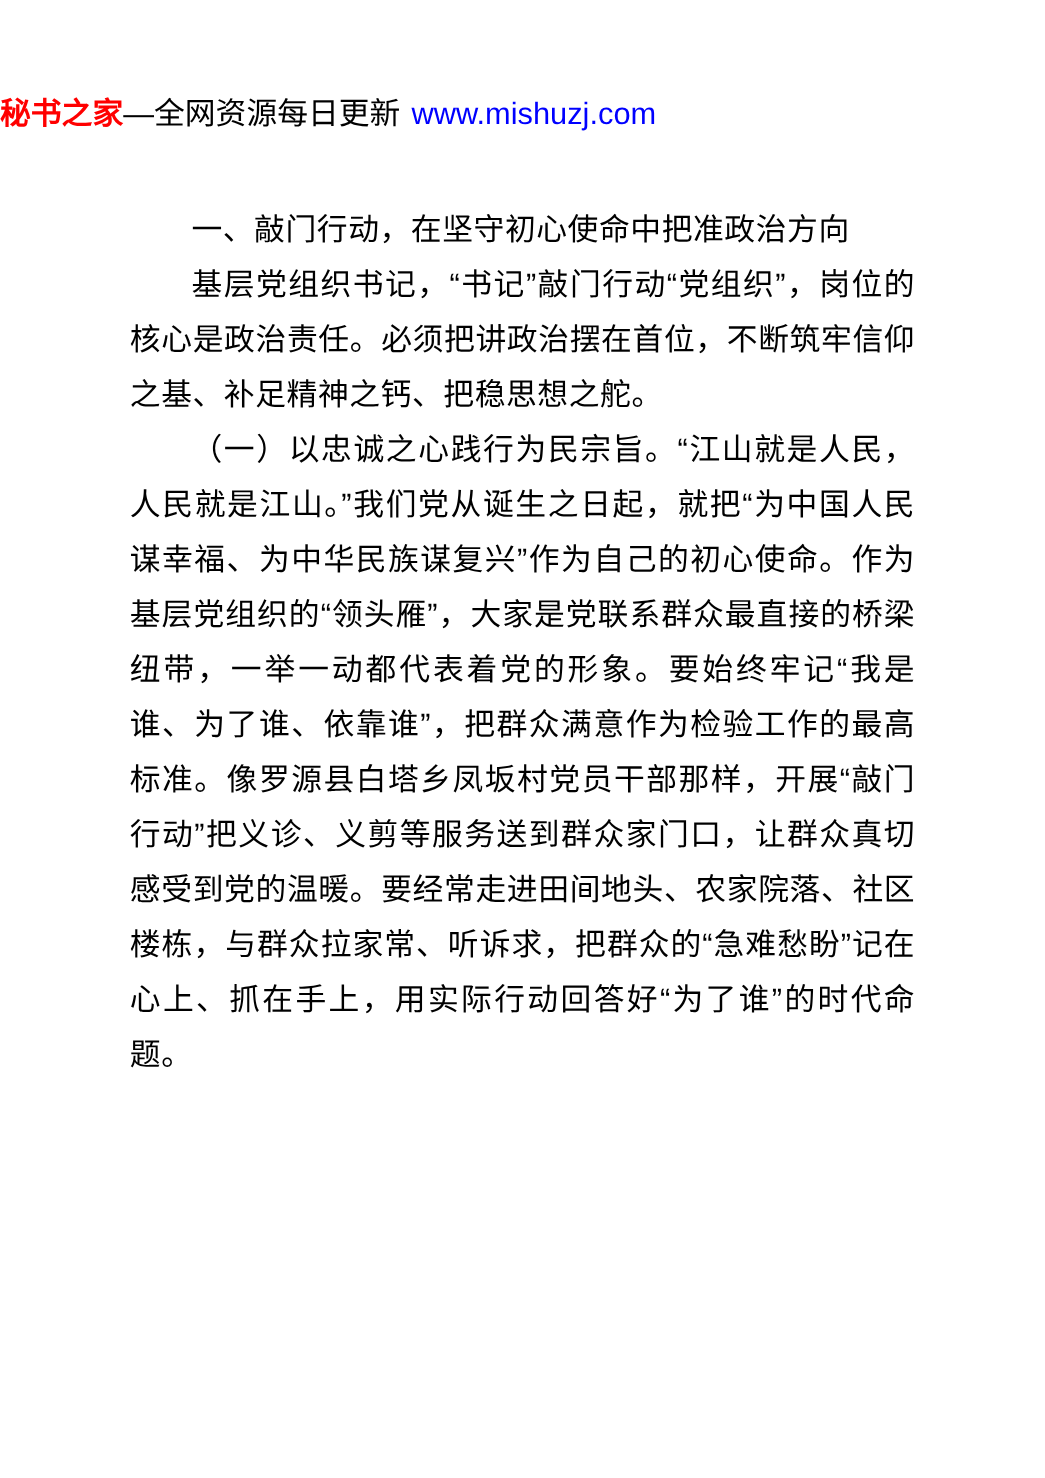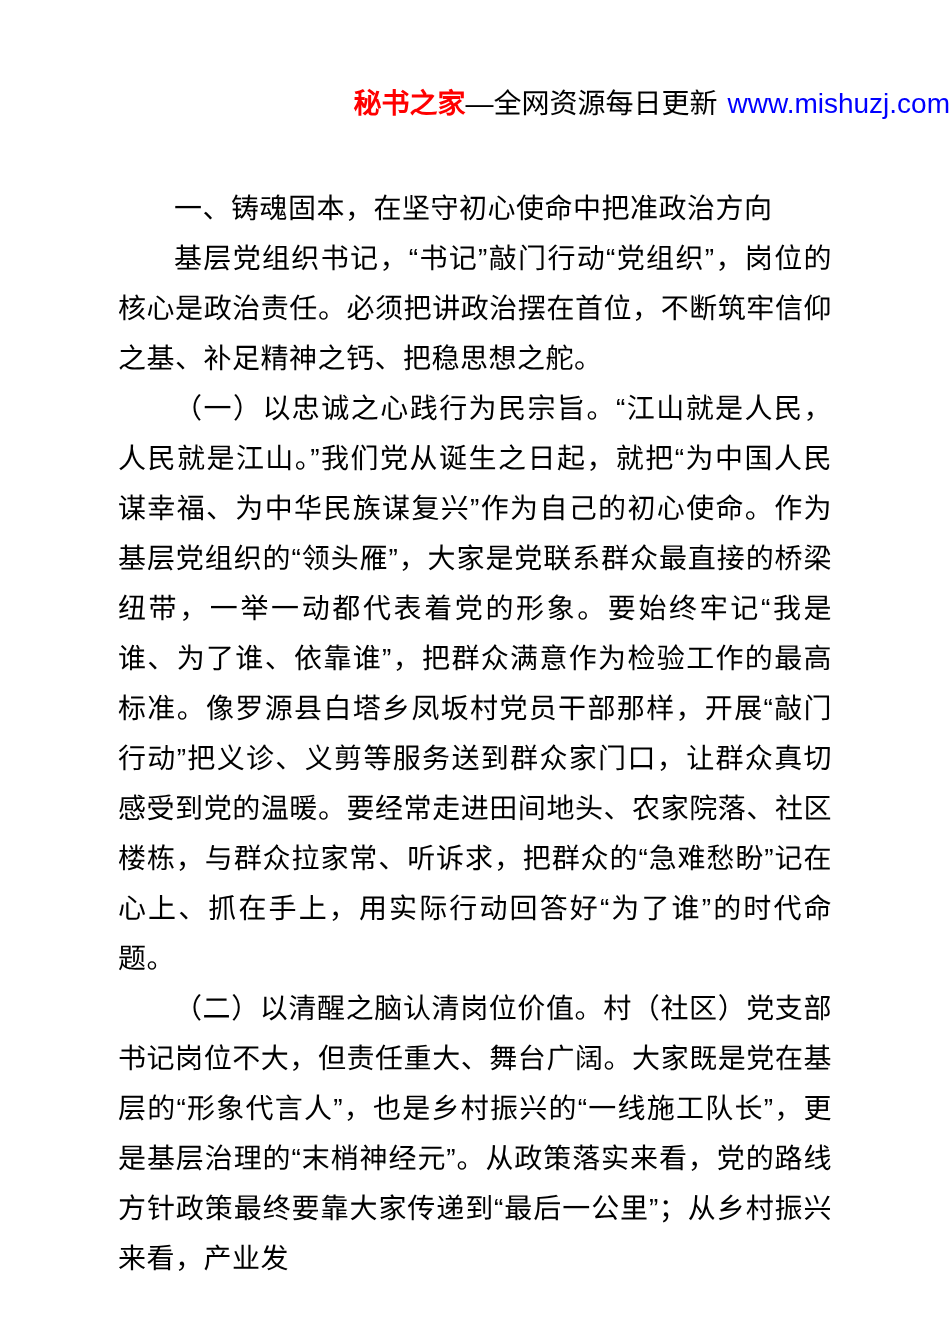--- a/index.html
+++ b/index.html
@@ -17,12 +17,11 @@
   }
   .site-header {
     margin-top: 84px;
-    text-align: right;
+    text-align: left;
     font-size: 28px;
     line-height: 40px;
     white-space: nowrap;
     color: #000000;
-    padding-left: 30px;
   }
   .site-header .brand {
     color: #ff0000;

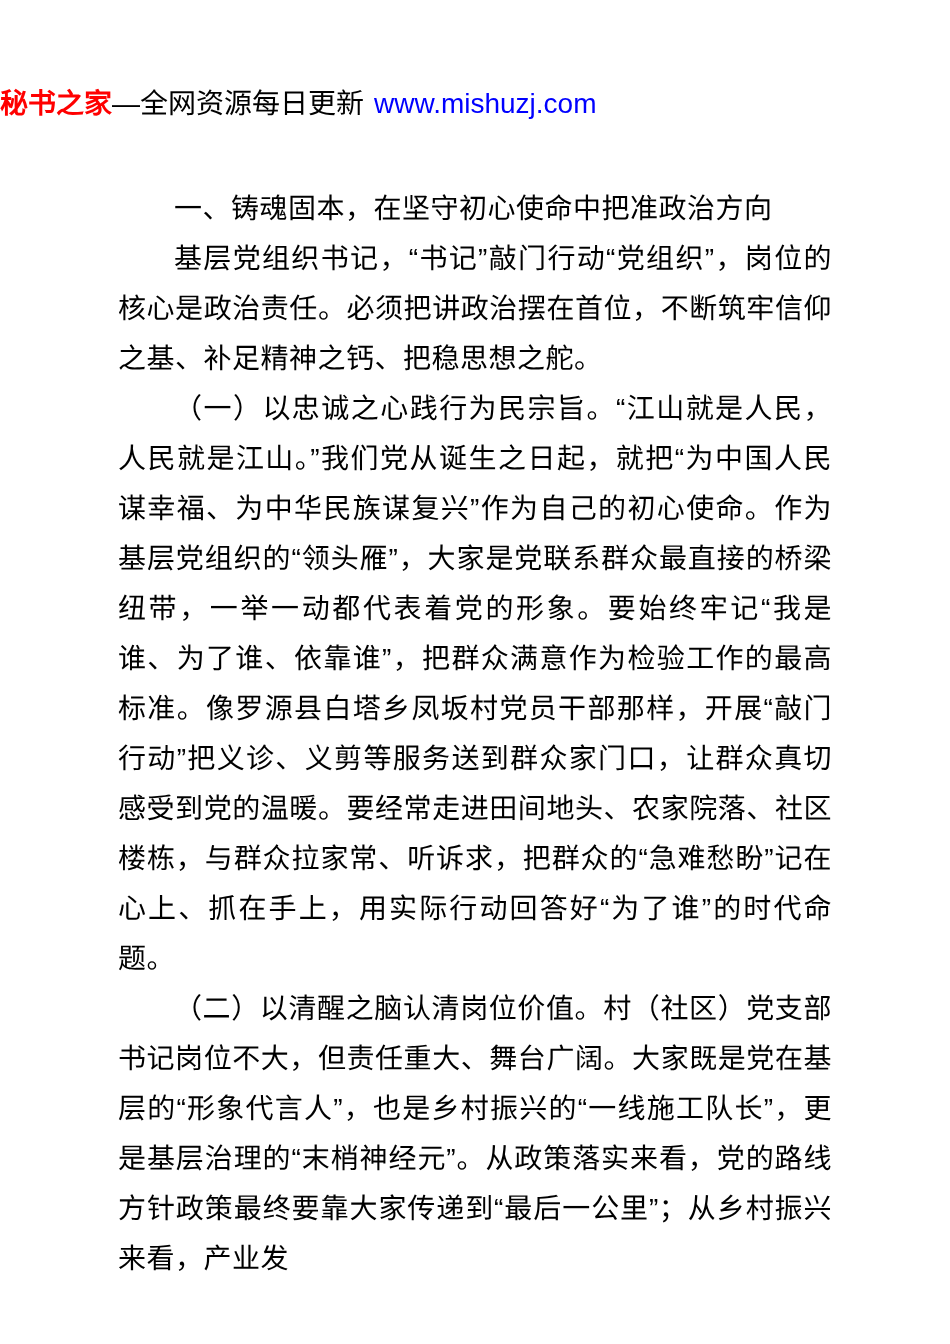--- a/index.html
+++ b/index.html
@@ -59,7 +59,7 @@
   </div>
 
   <div class="doc-body">
-    <p class="para heading">一、铸魂固本，在坚守初心使命中把准政治方向</p>
+    <p class="para heading">一、敲门行动，在坚守初心使命中把准政治方向</p>
     <p class="para">基层党组织书记，“书记”敲门行动“党组织”，岗位的核心是政治责任。必须把讲政治摆在首位，不断筑牢信仰之基、补足精神之钙、把稳思想之舵。</p>
     <p class="para">（一）以忠诚之心践行为民宗旨。“江山就是人民，人民就是江山。”我们党从诞生之日起，就把“为中国人民谋幸福、为中华民族谋复兴”作为自己的初心使命。作为基层党组织的“领头雁”，大家是党联系群众最直接的桥梁纽带，一举一动都代表着党的形象。要始终牢记“我是谁、为了谁、依靠谁”，把群众满意作为检验工作的最高标准。像罗源县白塔乡凤坂村党员干部那样，开展“敲门行动”把义诊、义剪等服务送到群众家门口，让群众真切感受到党的温暖。要经常走进田间地头、农家院落、社区楼栋，与群众拉家常、听诉求，把群众的“急难愁盼”记在心上、抓在手上，用实际行动回答好“为了谁”的时代命题。</p>
     <p class="para">（二）以清醒之脑认清岗位价值。村（社区）党支部书记岗位不大，但责任重大、舞台广阔。大家既是党在基层的“形象代言人”，也是乡村振兴的“一线施工队长”，更是基层治理的“末梢神经元”。从政策落实来看，党的路线方针政策最终要靠大家传递到“最后一公里”；从乡村振兴来看，产业发</p>

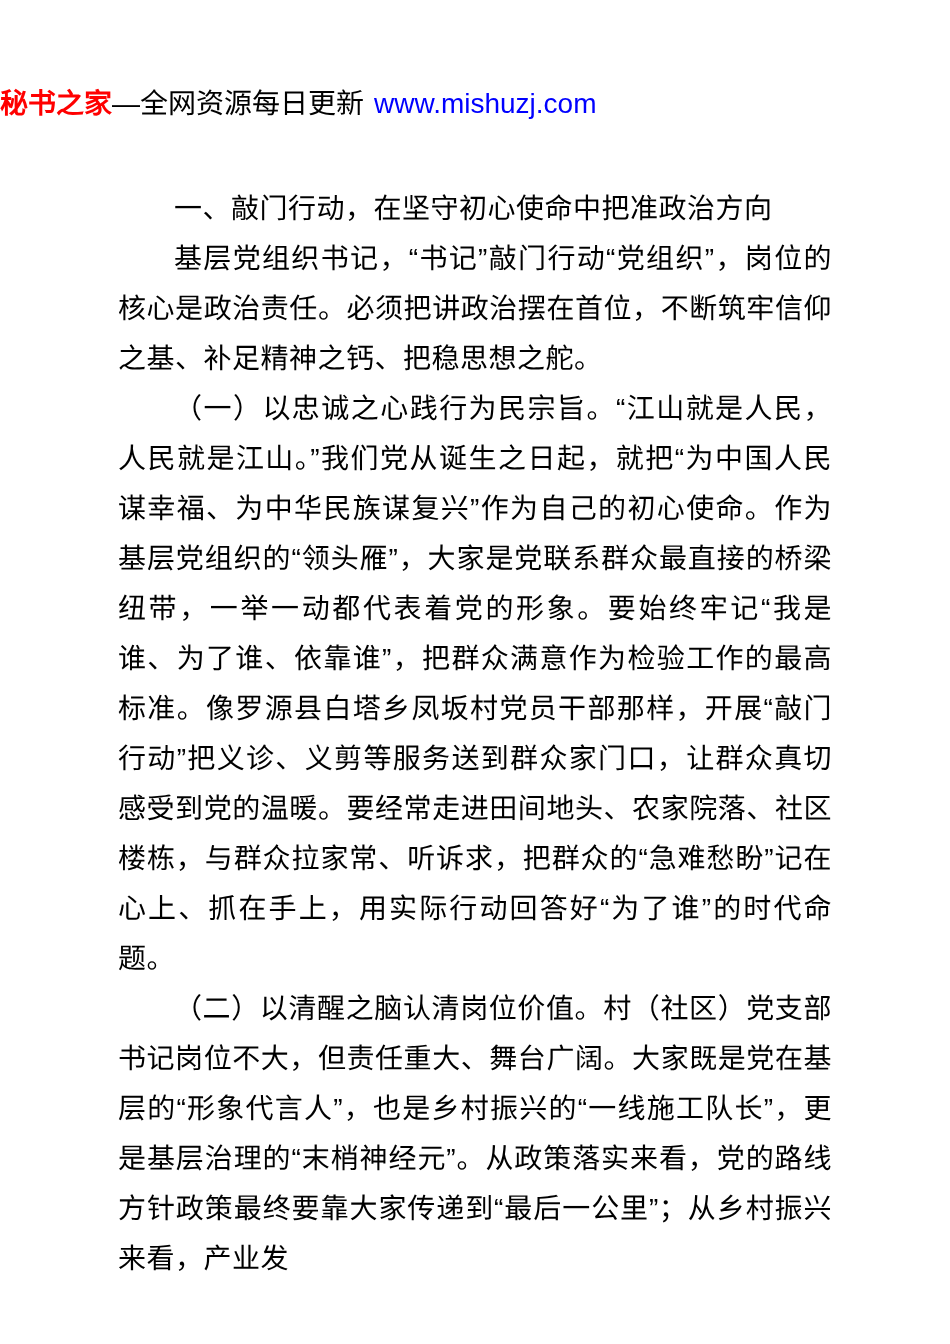--- a/index.html
+++ b/index.html
@@ -62,7 +62,6 @@
     <p class="para heading">一、敲门行动，在坚守初心使命中把准政治方向</p>
     <p class="para">基层党组织书记，“书记”敲门行动“党组织”，岗位的核心是政治责任。必须把讲政治摆在首位，不断筑牢信仰之基、补足精神之钙、把稳思想之舵。</p>
     <p class="para">（一）以忠诚之心践行为民宗旨。“江山就是人民，人民就是江山。”我们党从诞生之日起，就把“为中国人民谋幸福、为中华民族谋复兴”作为自己的初心使命。作为基层党组织的“领头雁”，大家是党联系群众最直接的桥梁纽带，一举一动都代表着党的形象。要始终牢记“我是谁、为了谁、依靠谁”，把群众满意作为检验工作的最高标准。像罗源县白塔乡凤坂村党员干部那样，开展“敲门行动”把义诊、义剪等服务送到群众家门口，让群众真切感受到党的温暖。要经常走进田间地头、农家院落、社区楼栋，与群众拉家常、听诉求，把群众的“急难愁盼”记在心上、抓在手上，用实际行动回答好“为了谁”的时代命题。</p>
-    <p class="para">（二）以清醒之脑认清岗位价值。村（社区）党支部书记岗位不大，但责任重大、舞台广阔。大家既是党在基层的“形象代言人”，也是乡村振兴的“一线施工队长”，更是基层治理的“末梢神经元”。从政策落实来看，党的路线方针政策最终要靠大家传递到“最后一公里”；从乡村振兴来看，产业发</p>
   </div>
 
 </div>

